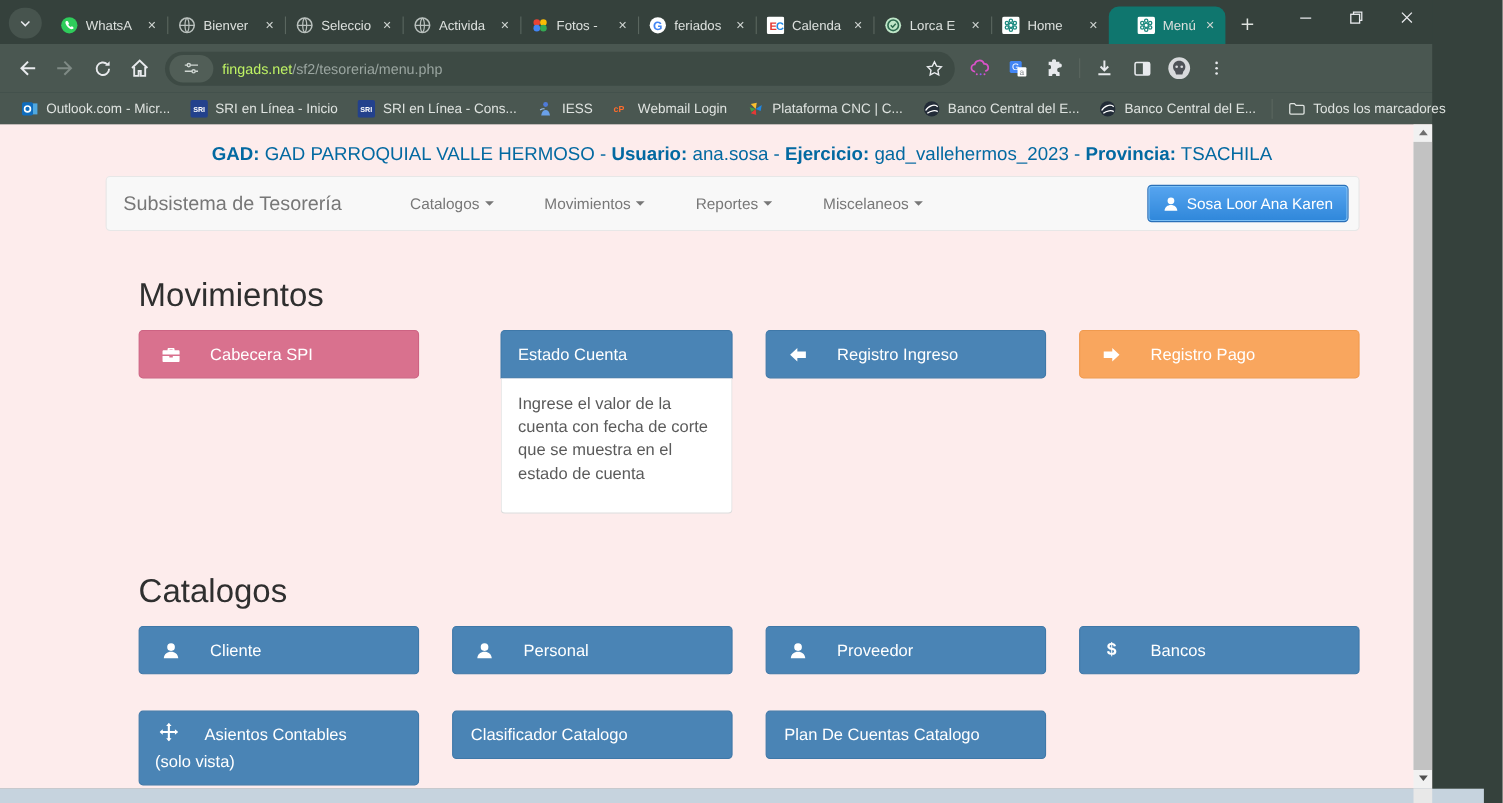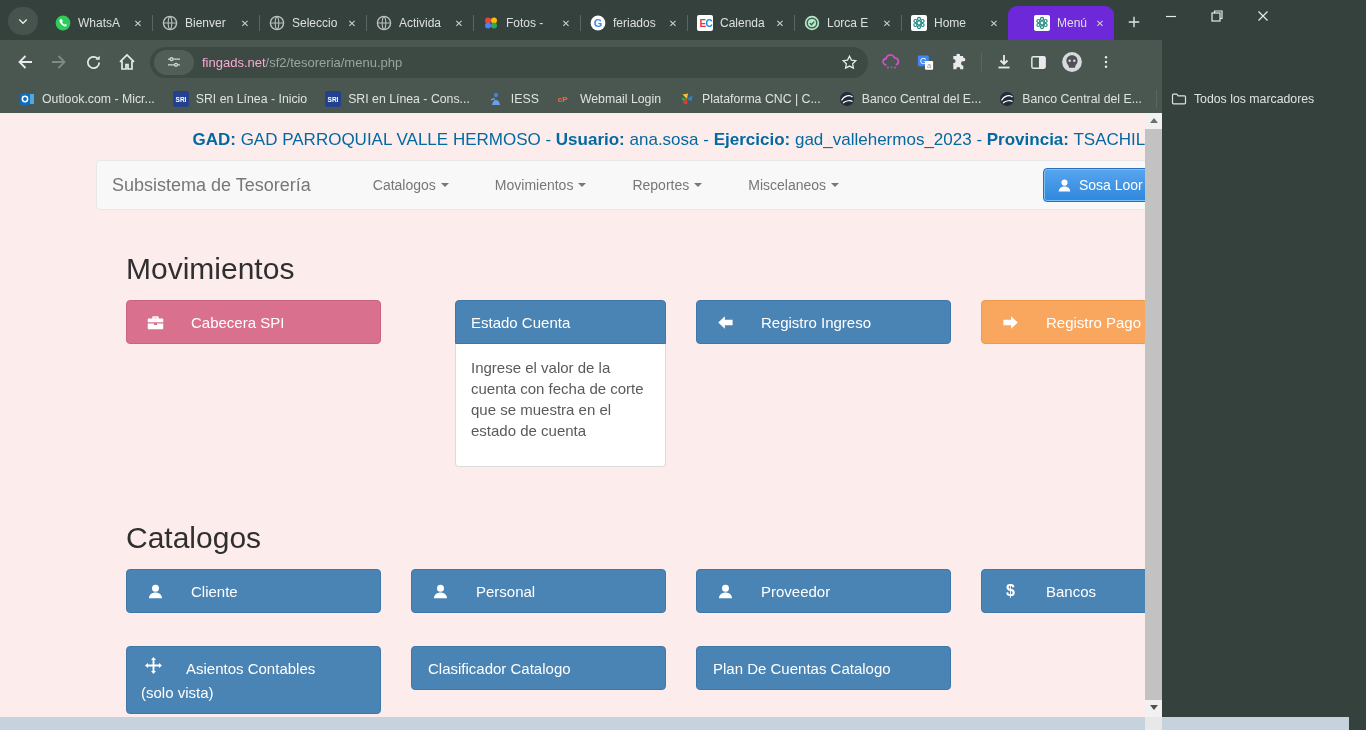--- a/index.html
+++ b/index.html
@@ -5,7 +5,7 @@
   * { box-sizing: border-box; margin: 0; padding: 0; }
   html,body { width:1366px; height:730px; overflow:hidden; }
   body { font-family:"Liberation Sans", sans-serif; background:#35413c; }
-  .win { width:1162px; height:730px; display:flex; flex-direction:column; }
+  .win { width:1302px; height:730px; display:flex; flex-direction:column; }
 
   
   .tabstrip { height:40px; background:#35413c; display:flex; align-items:flex-end; flex:0 0 auto; }

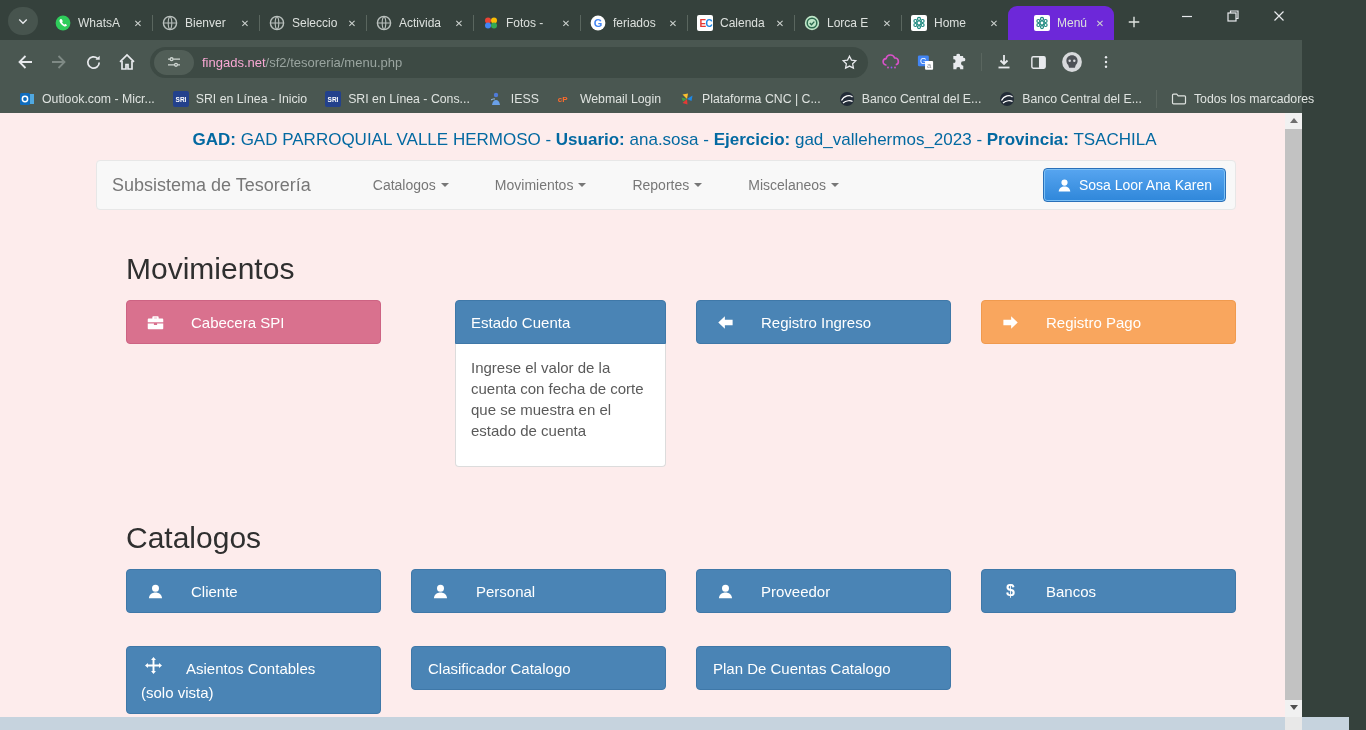--- a/index.html
+++ b/index.html
@@ -13,7 +13,7 @@
                display:flex; align-items:center; justify-content:center; flex:0 0 auto; }
   .tab { width:106px; height:34px; display:flex; align-items:center; padding:0 6px 0 9px;
          color:#dce0dd; font-size:12px; flex:0 0 auto; position:relative; }
-  .tab.active { background:#6d28d9; border-radius:9px 9px 0 0;padding-left:26px; }
+  .tab.active { background:#0f766e; border-radius:9px 9px 0 0;padding-left:26px; }
   .tab .fav { width:16px; height:16px; flex:0 0 auto; margin-right:7px; display:flex; }
   .tab .t-title { flex:1 1 auto; overflow:hidden; white-space:nowrap; }
   .tab .t-close { width:16px; height:16px; border-radius:8px; display:flex; align-items:center; justify-content:center;

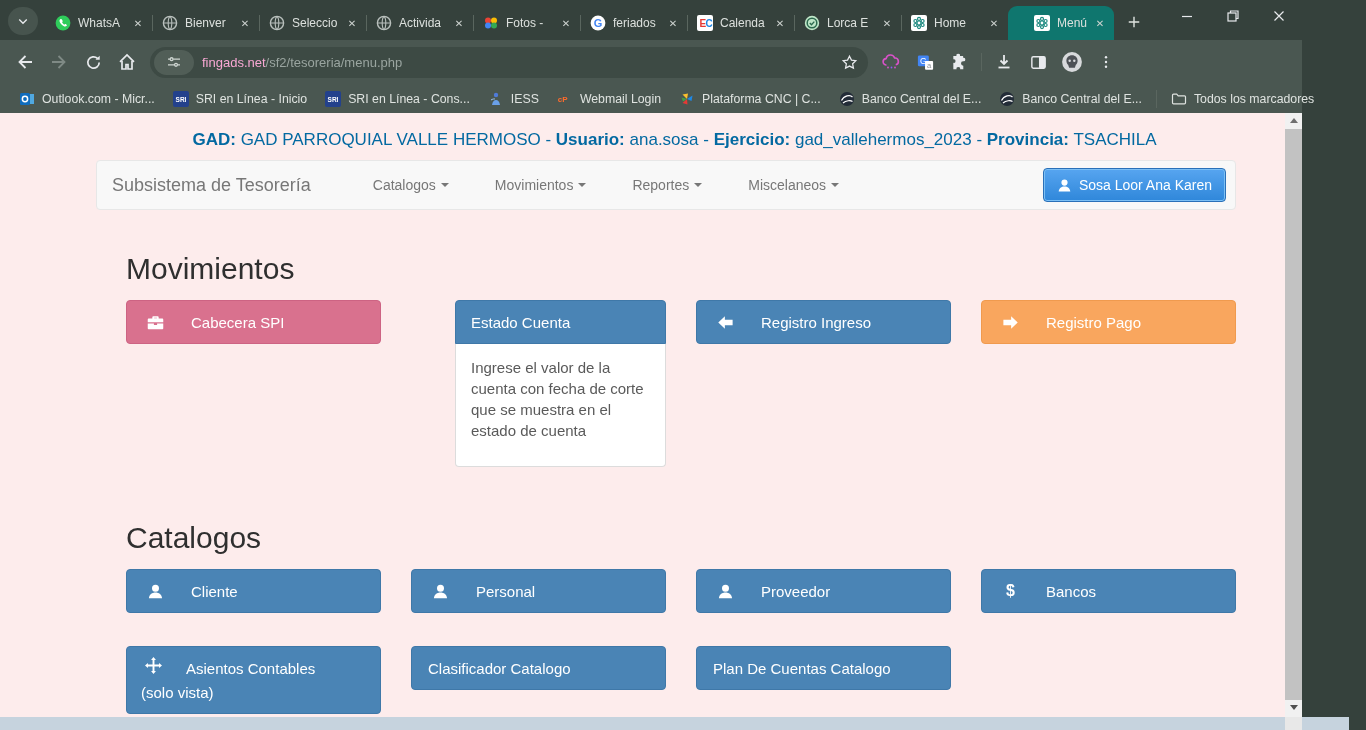--- a/index.html
+++ b/index.html
@@ -30,7 +30,7 @@
              display:flex; align-items:center; padding:0 10px 0 4px; }
   .chip { width:40px; height:25px; border-radius:13px; background:#515e57; display:flex; align-items:center; justify-content:center; margin-right:8px; }
   .url { font-size:13px; color:#9aa5a0; white-space:nowrap; flex:1 1 auto; }
-  .url .domain { color:#f9a8d4; }
+  .url .domain { color:#bef264; }
   .tsep { width:1px; height:18px; background:#5a665f; margin:0 5px; }
 
   

